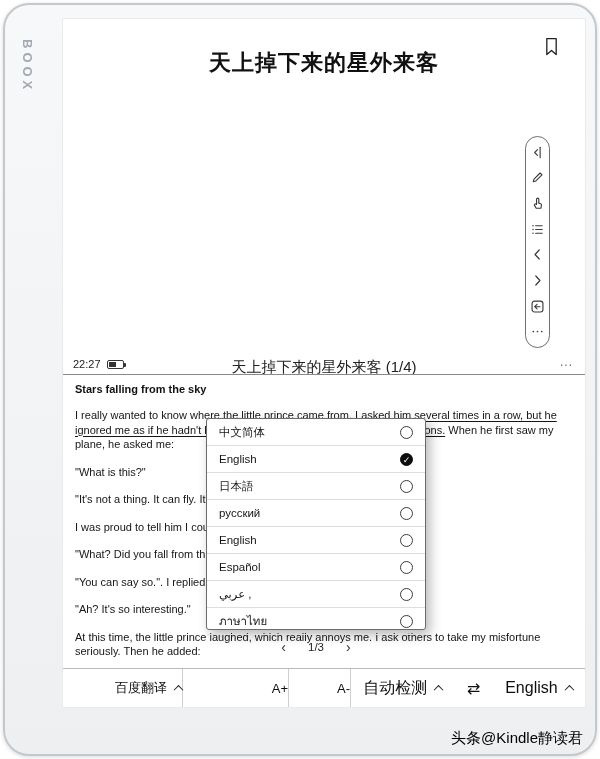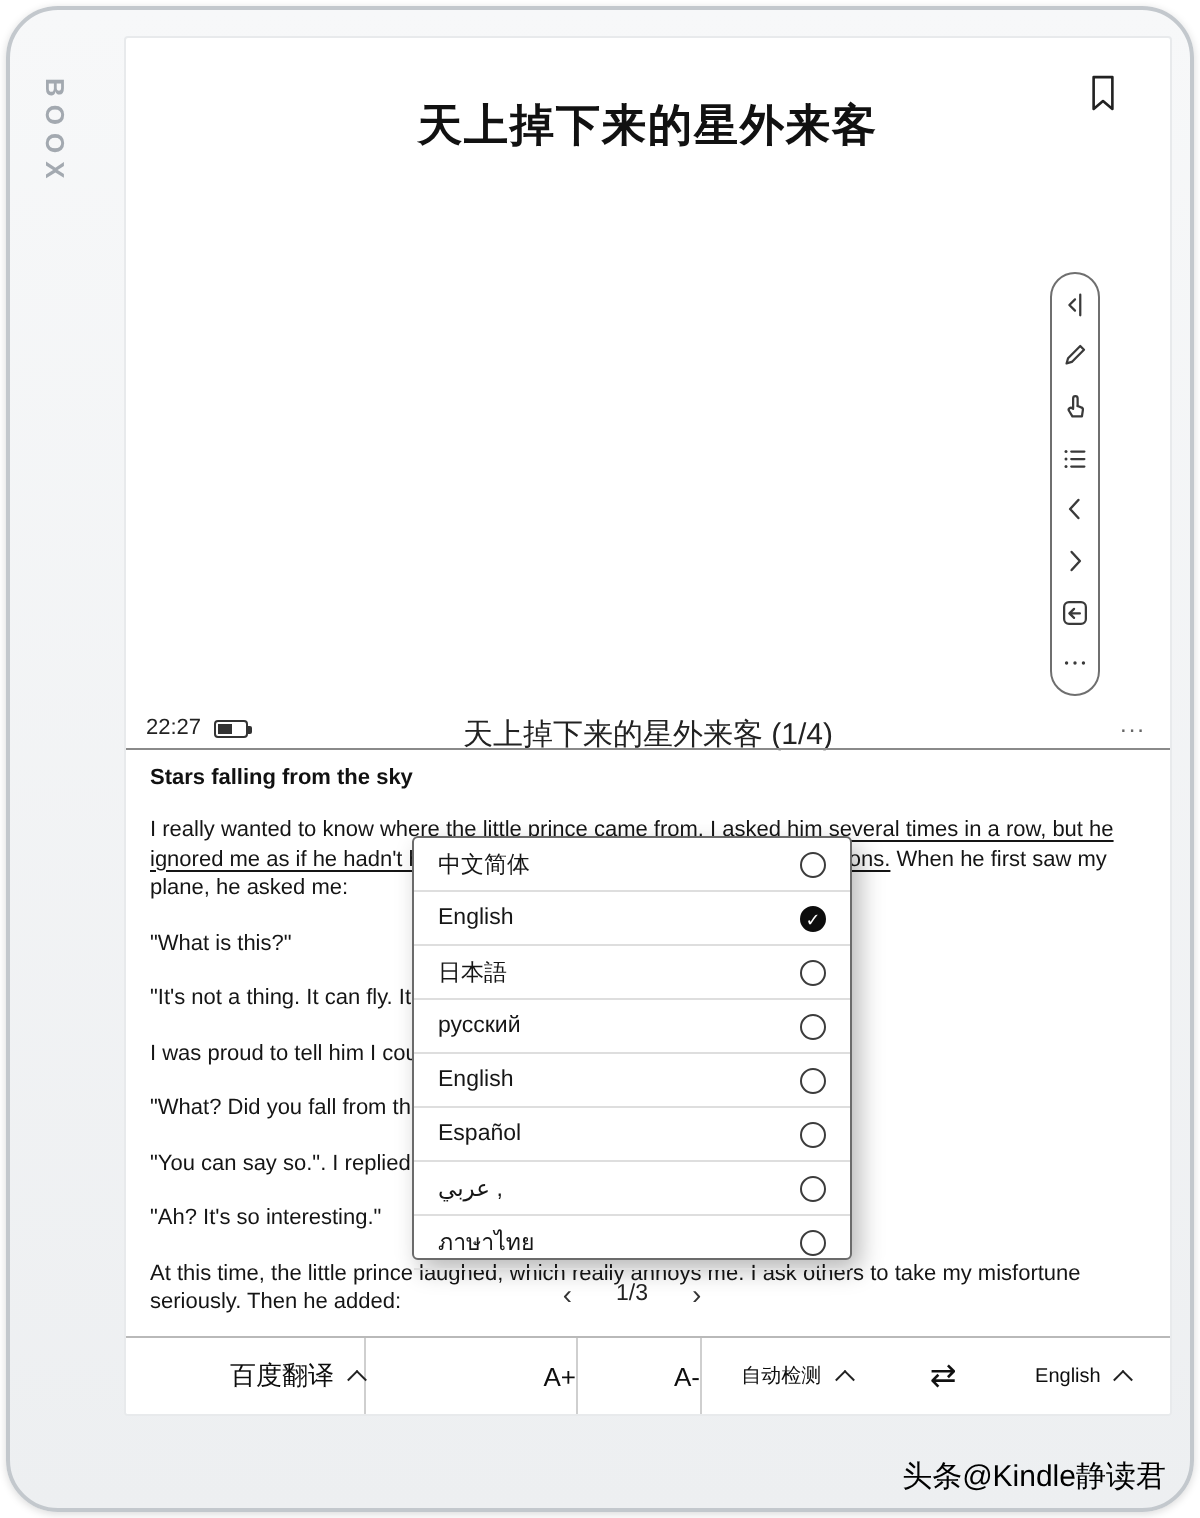--- a/index.html
+++ b/index.html
@@ -79,7 +79,7 @@
   .tb-s2 { width:106px; border-right:1px solid #cfcfcf; }
   .tb-s3 { width:62px; border-right:1px solid #cfcfcf; }
   .tb-s4 { flex:1; display:flex; align-items:center; justify-content:space-around; }
-  .tb-item { display:flex; align-items:center; font-size:10px; color:#0e0e0e; cursor:pointer; }
+  .tb-item { display:flex; align-items:center; font-size:16px; color:#0e0e0e; cursor:pointer; }
   .chev-up { width:7px; height:7px; border-left:1.6px solid #222; border-top:1.6px solid #222; transform:rotate(45deg) translate(1px,1px); display:inline-block; margin-left:8px; }
   .swap { font-size:16px; color:#111; }
 

